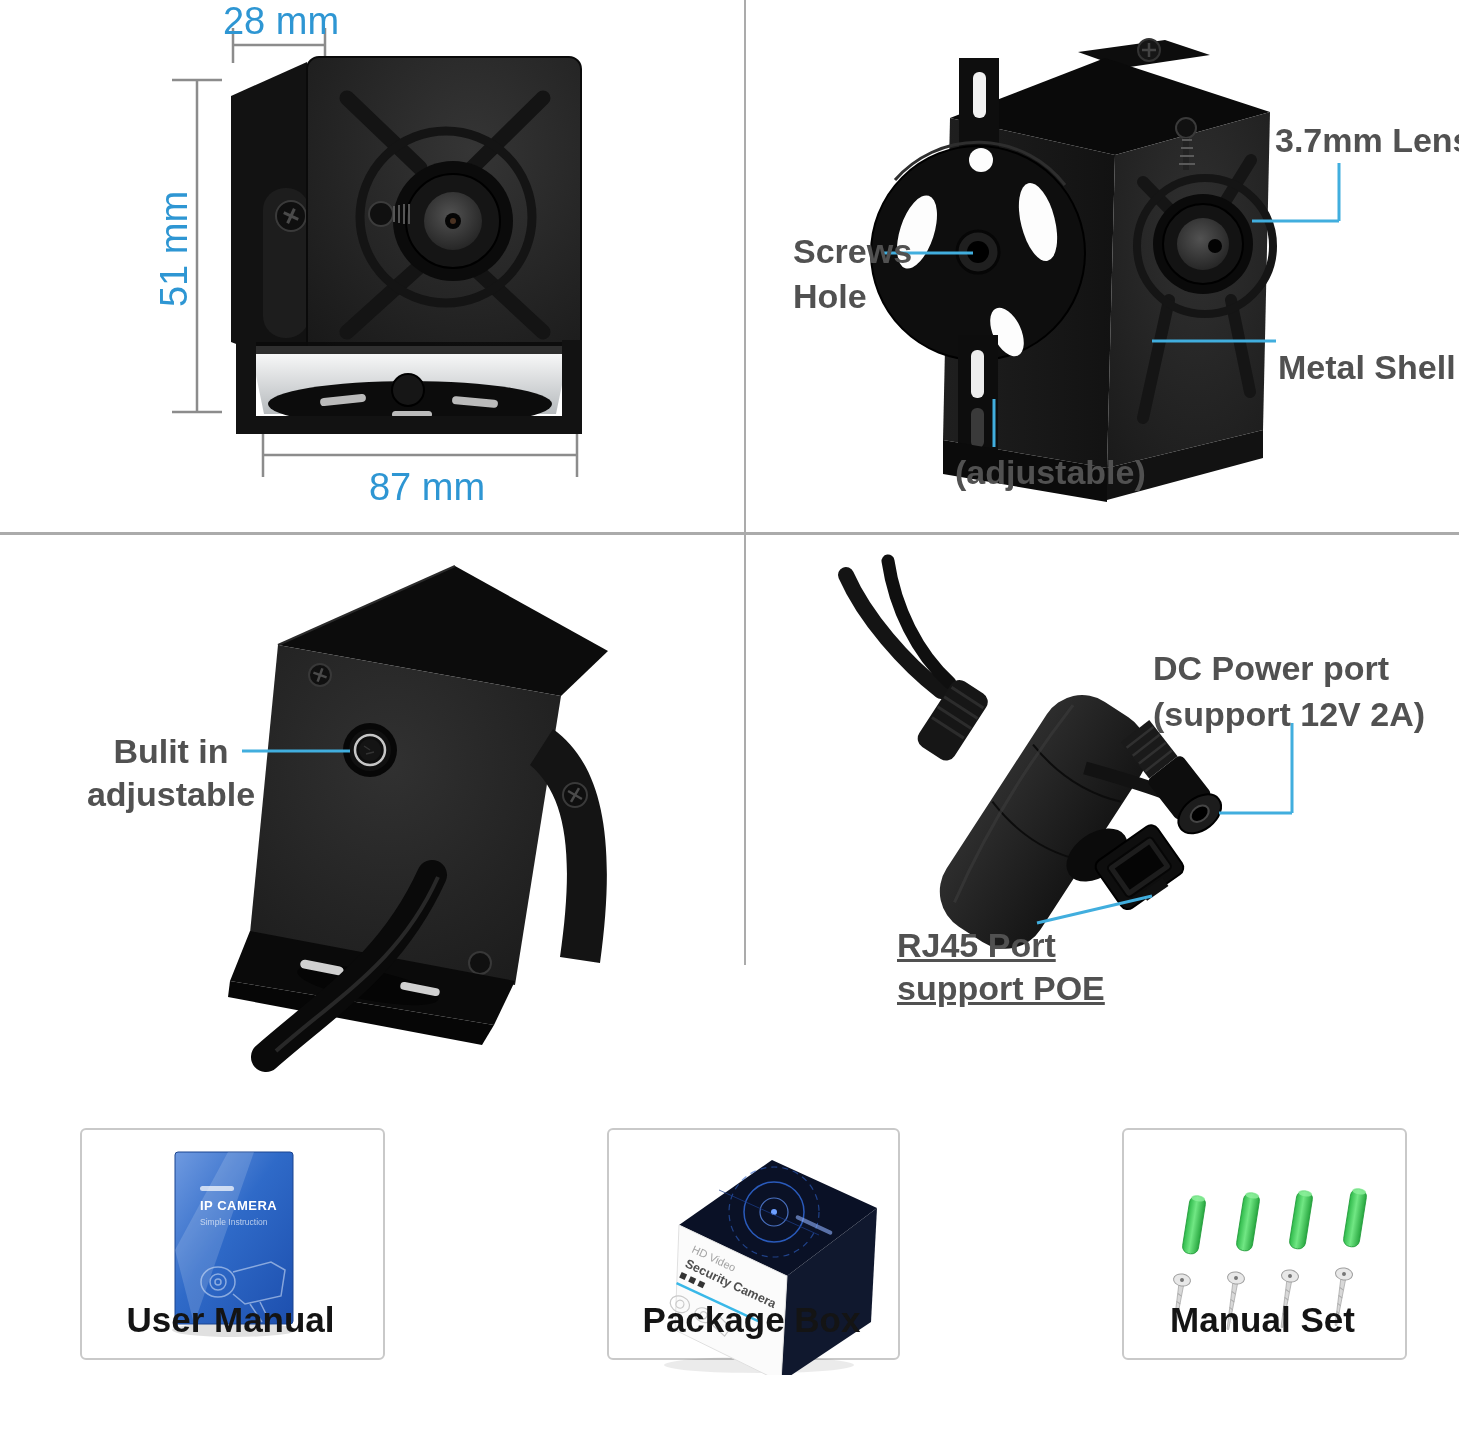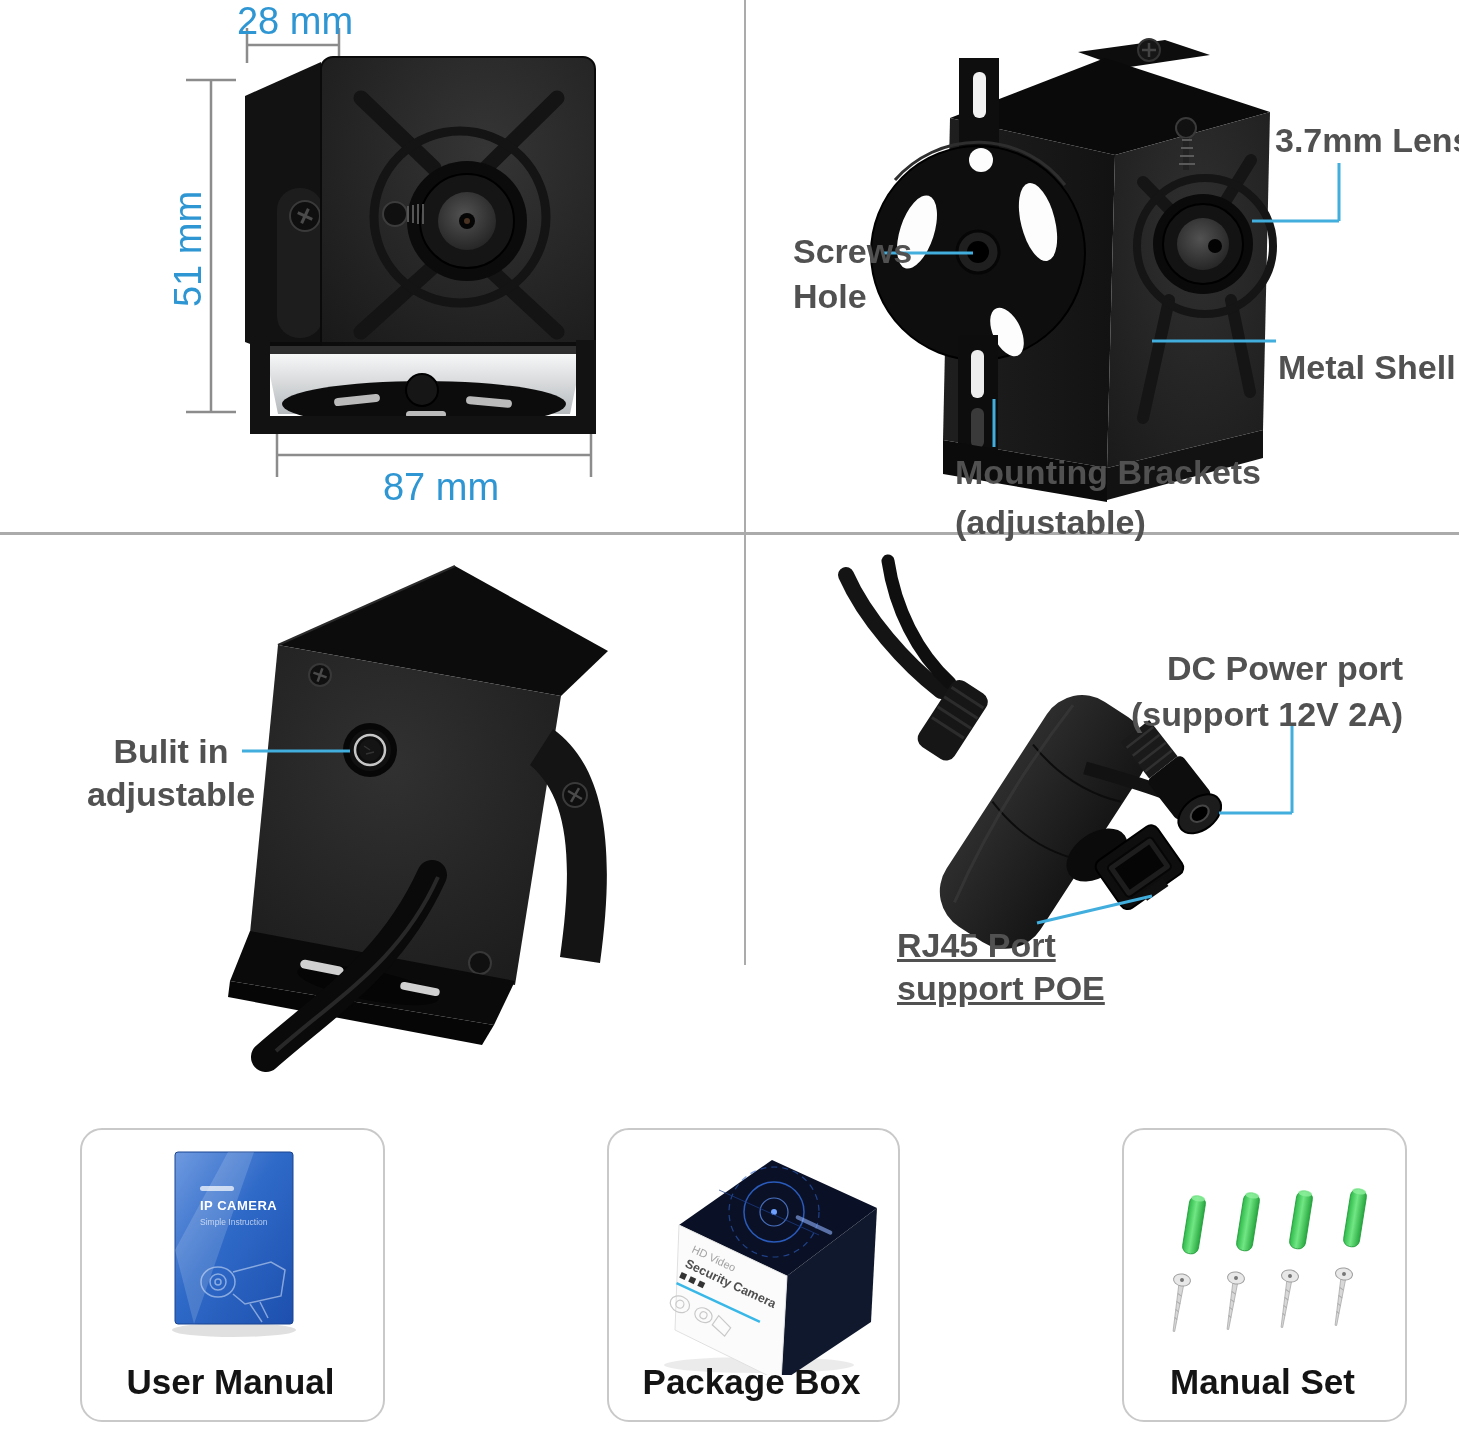--- a/index.html
+++ b/index.html
@@ -28,7 +28,7 @@
   <div class="divider" style="left:744px;top:0;width:2px;height:965px;"></div>
   <div class="divider" style="left:0;top:532px;width:1459px;height:3px;"></div>
 
-  <div class="q" style="left:14px;top:0;width:745px;height:533px;">
+  <div class="q" style="left:0;top:0;width:745px;height:533px;">
     <svg width="745" height="533" viewBox="0 0 745 533">
       <defs>
         <radialGradient id="gFace" cx="60%" cy="30%" r="85%">

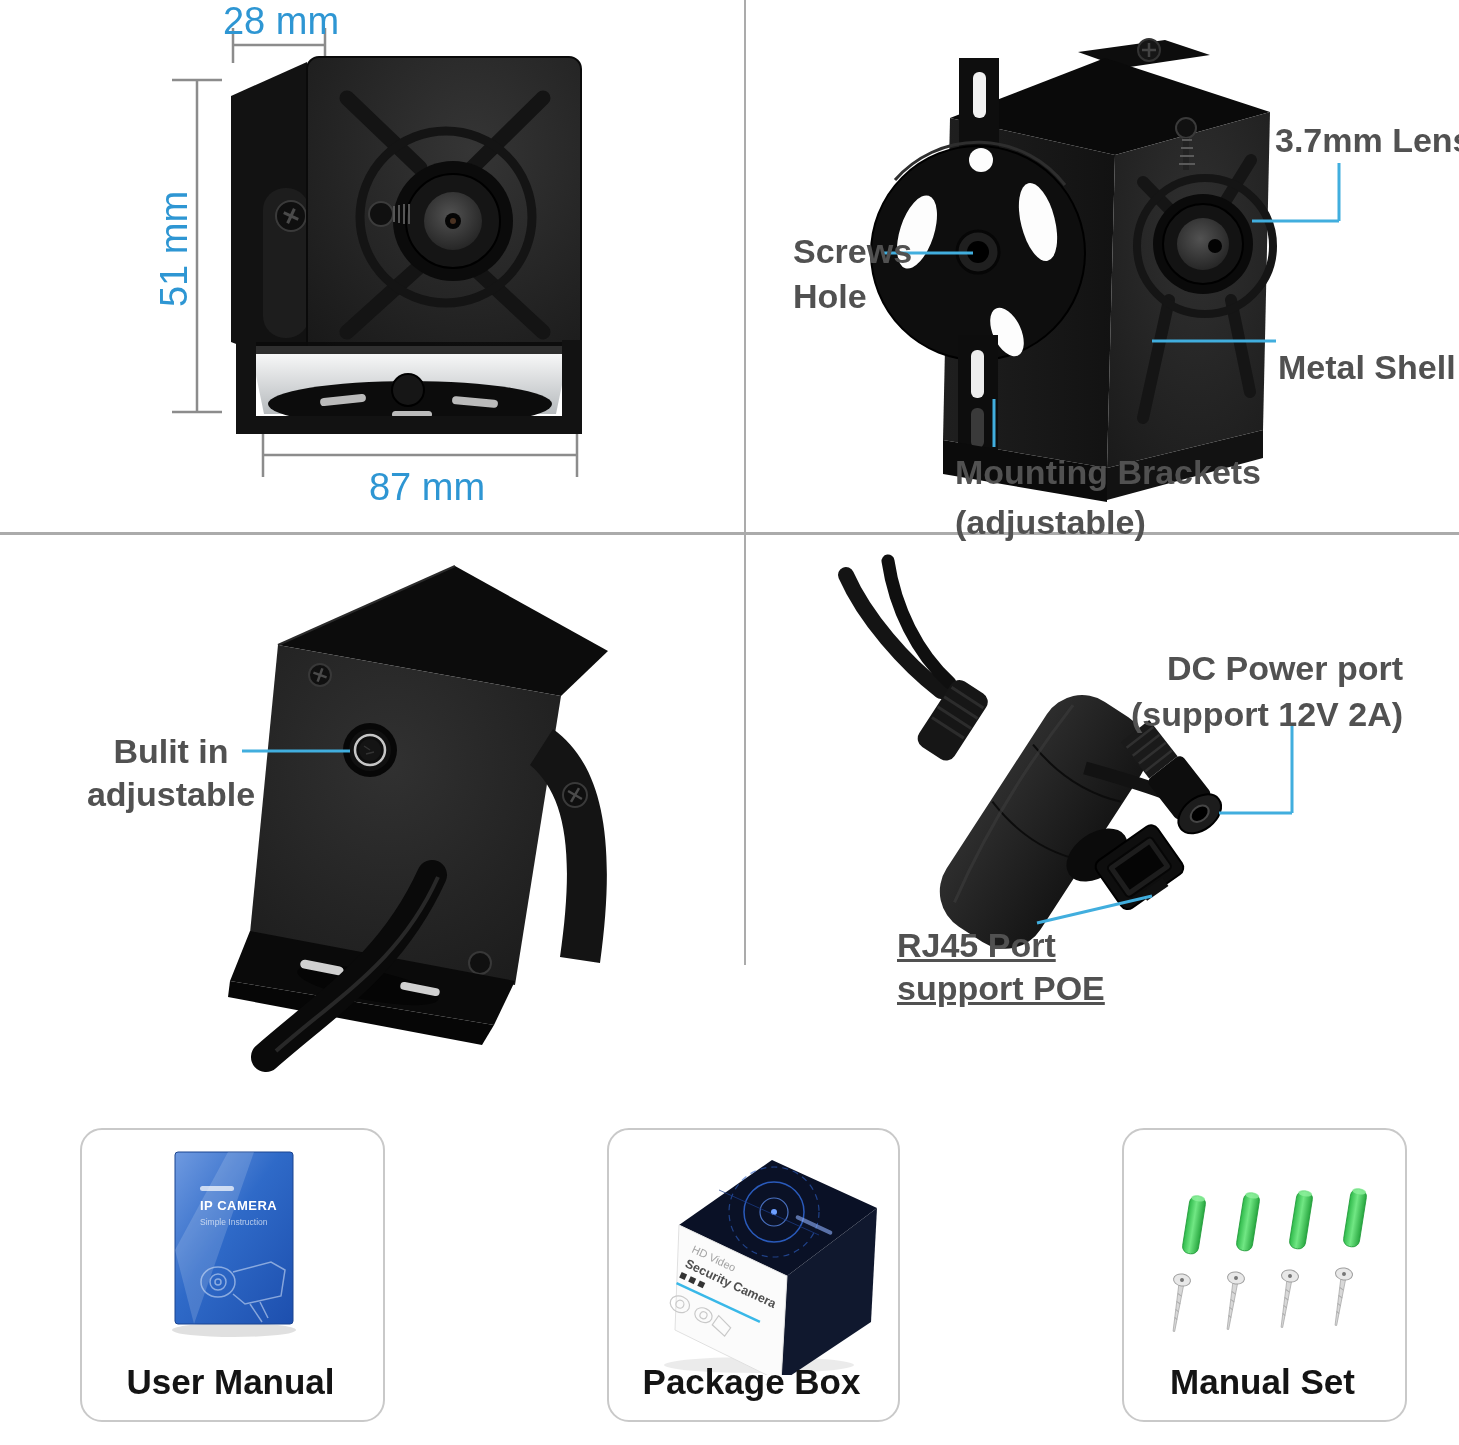--- a/index.html
+++ b/index.html
@@ -159,7 +159,6 @@
     </div>
     <div class="lbl" style="left:533px;top:320px;margin-top:25px;">Metal Shell</div>
     <div class="lbl" style="left:210px;top:447px;line-height:50px;">
-      <span>Mounting Brackets</span>
       <span>(adjustable)</span>
     </div>
   </div>

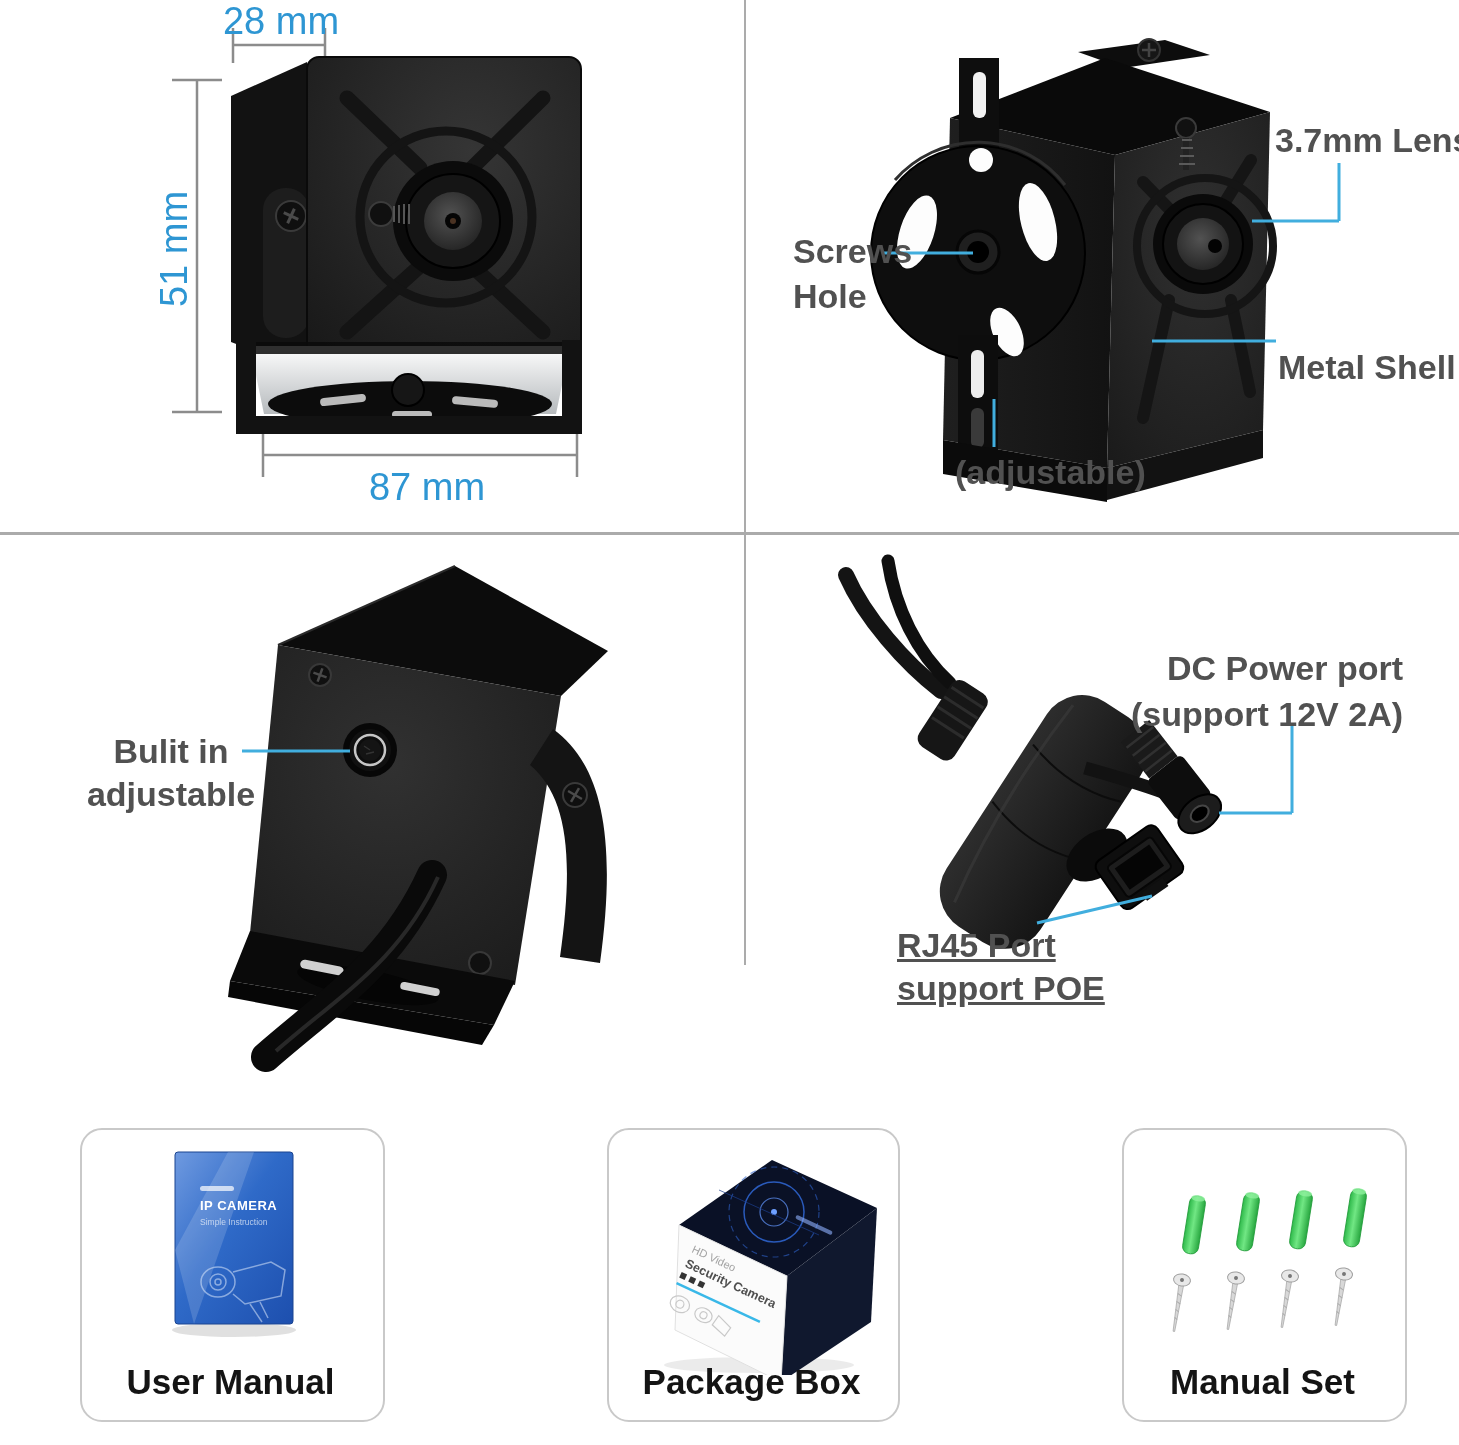--- a/index.html
+++ b/index.html
@@ -254,7 +254,7 @@
         <path d="M292 390 L407 363"></path>
       </g>
     </svg>
-    <div class="lbl" style="left:386px;top:112px;line-height:46px;text-align:right;">
+    <div class="lbl" style="left:408px;top:112px;line-height:46px;">
       <span>DC Power port</span>
       <span>(support 12V 2A)</span>
     </div>

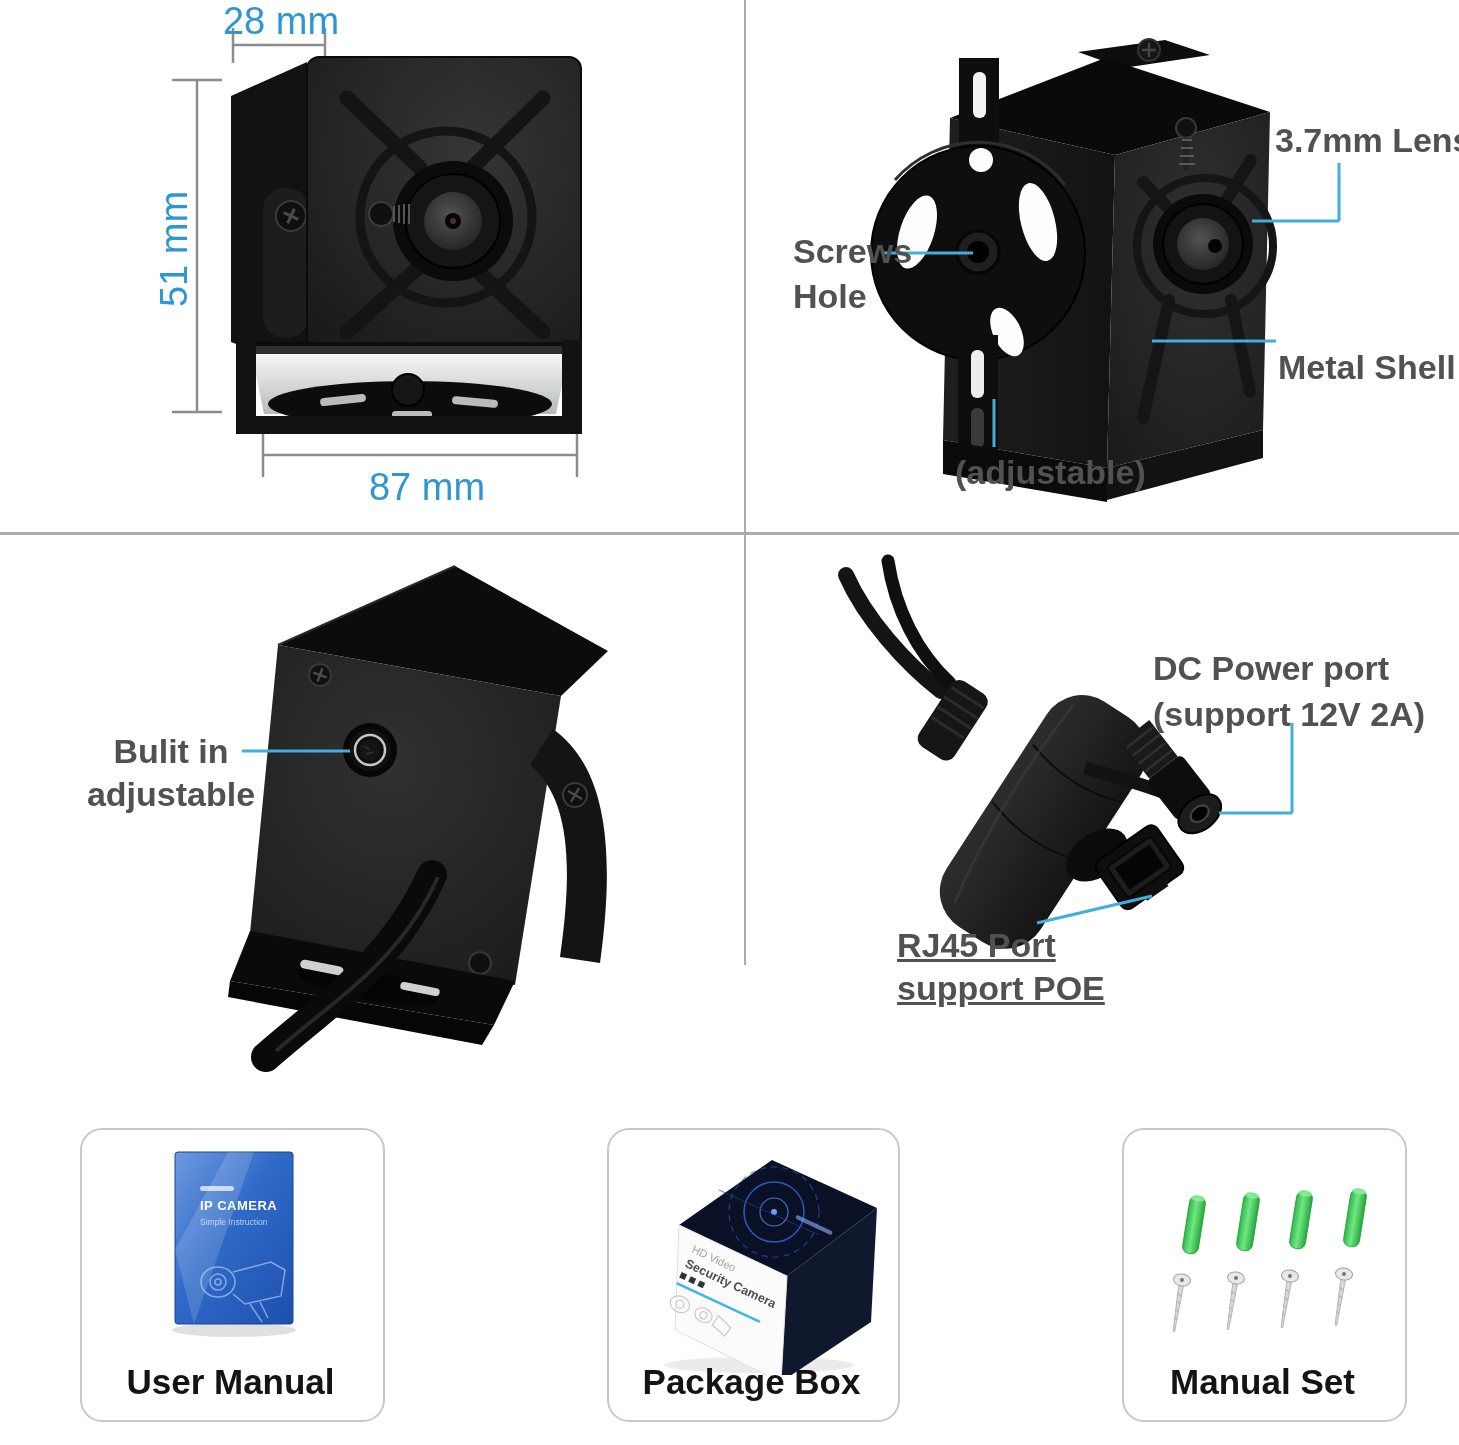--- a/index.html
+++ b/index.html
@@ -13,8 +13,8 @@
   .dim{position:absolute;font-size:38px;line-height:42px;font-weight:400;color:#2e96d3;
        text-align:center;white-space:nowrap;}
   .dim.vert{transform:rotate(-90deg);}
-  .card{position:absolute;top:1128px;height:294px;background:#fff;border:2px solid #c9c9c9;
-        border-radius:22px;box-sizing:border-box;}
+  .card{position:absolute;top:1128px;height:232px;background:#fff;border:2px solid #c9c9c9;
+        border-radius:6px;box-sizing:border-box;}
   .card svg{position:absolute;left:0;top:0;}
   .caption{position:absolute;left:0;right:4px;bottom:18px;text-align:center;
            font-size:35px;font-weight:600;color:#141414;white-space:nowrap;}

